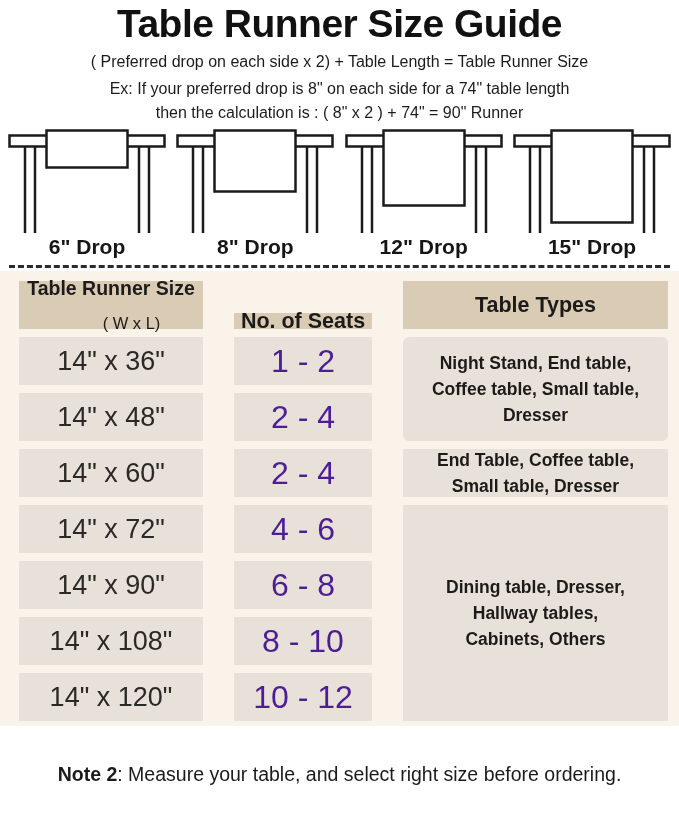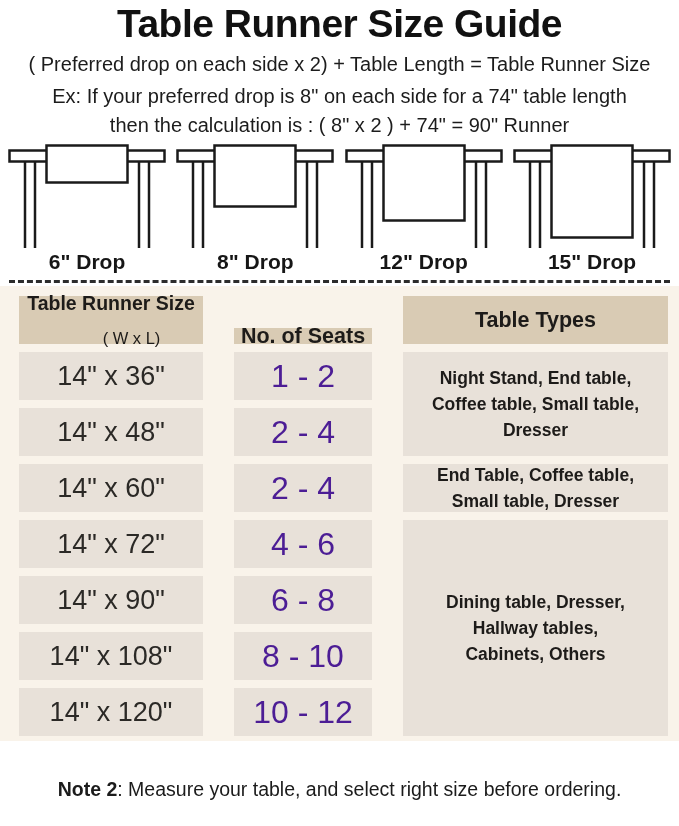--- a/index.html
+++ b/index.html
@@ -12,7 +12,7 @@
     text-align:center;font-size:39px;font-weight:bold;letter-spacing:-0.5px;
     margin:2px 0 0;color:#111111;
   }
-  .sub-line{text-align:center;font-size:20px;margin:7px 6px 0;color:#1c1c1c;}
+  .sub-line{text-align:center;font-size:16px;margin:7px 6px 0;color:#1c1c1c;}
   .ex-line1{margin-top:9px;}
   .ex-line2{margin-top:6px;}
 

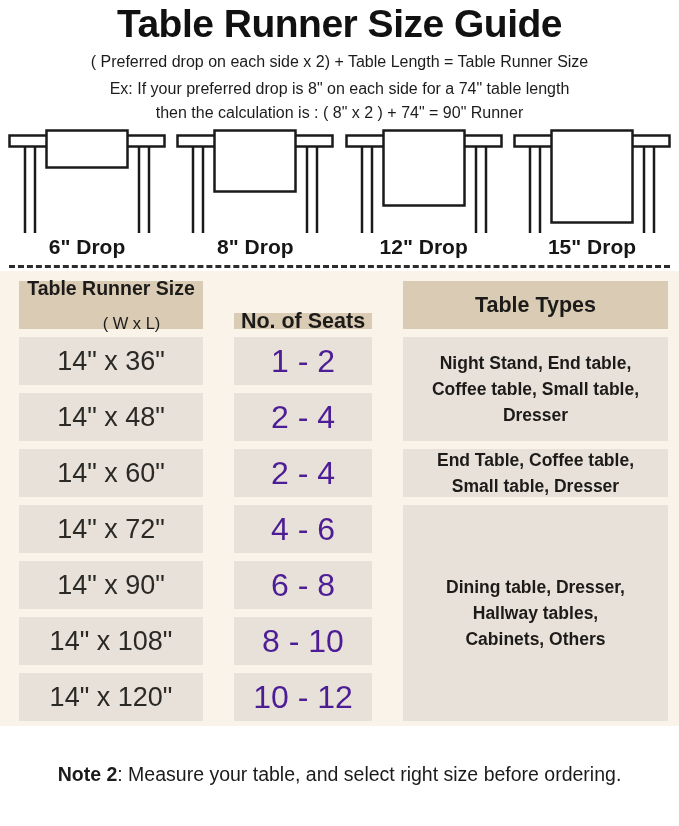--- a/index.html
+++ b/index.html
@@ -50,7 +50,7 @@
   .seat-val{font-size:32px;color:#4c1d95;}
   .types-cell{font-weight:bold;font-size:17.5px;line-height:1.5;padding:0 10px;}
   .types-narrow{max-width:200px;}
-  .rowspan-1-2{grid-column:3;grid-row:2 / span 2;}
+  .rowspan-1-2{grid-column:3;grid-row:2 / span 2;border-radius:6px;}
   .rowspan-3{grid-column:3;grid-row:4;}
   .rowspan-4-7{grid-column:3;grid-row:5 / span 4;}
 

